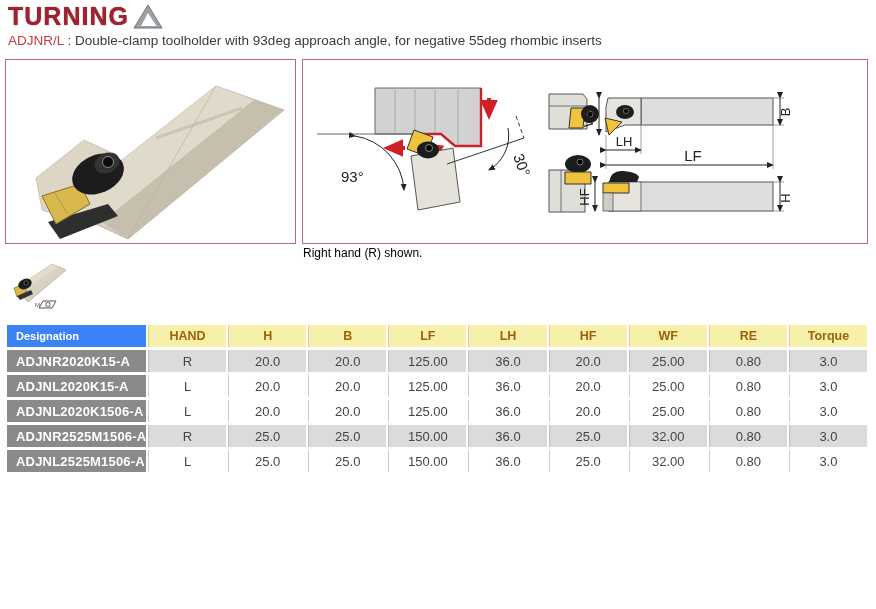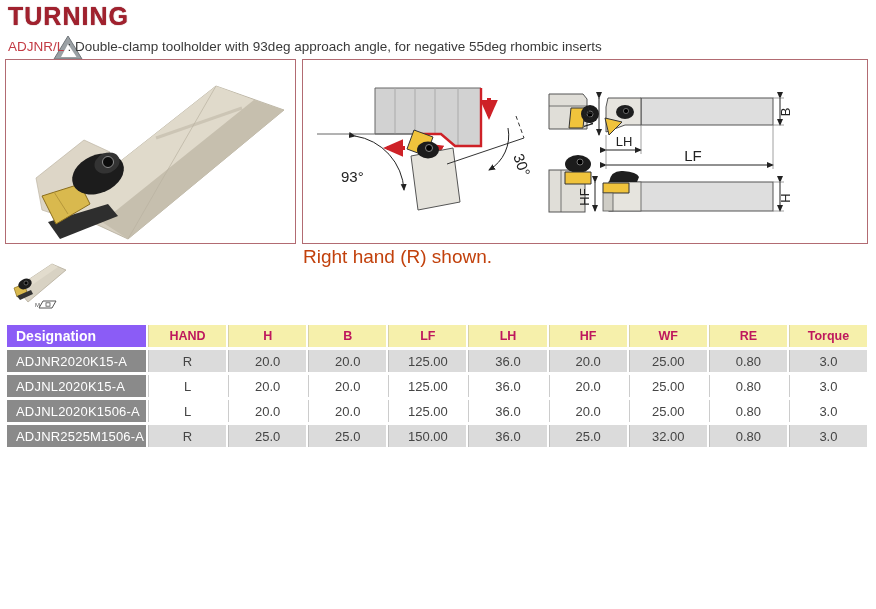--- a/index.html
+++ b/index.html
@@ -7,7 +7,7 @@
        font-family:"Liberation Sans",sans-serif;color:#3c3c3c;}
 
   
-  .brand-row{position:absolute;left:8px;top:2px;display:flex;align-items:center;gap:4px;flex-direction:column;}
+  .brand-row{position:absolute;left:8px;top:2px;display:flex;align-items:center;gap:4px;}
   .brand{font-size:25px;font-weight:bold;letter-spacing:1px;color:#A1212E;
          text-shadow:0 0 1px #6d1018;}
   .subtitle{position:absolute;left:8px;top:33px;font-size:13.5px;color:#3a3a3a;margin-top:6px;}

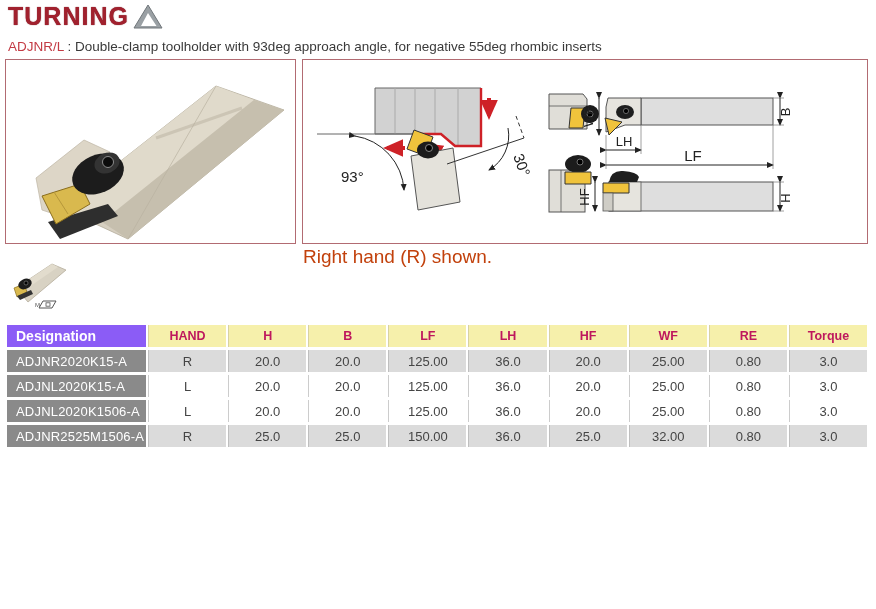--- a/index.html
+++ b/index.html
@@ -10,7 +10,7 @@
   .brand-row{position:absolute;left:8px;top:2px;display:flex;align-items:center;gap:4px;}
   .brand{font-size:25px;font-weight:bold;letter-spacing:1px;color:#A1212E;
          text-shadow:0 0 1px #6d1018;}
-  .subtitle{position:absolute;left:8px;top:33px;font-size:13.5px;color:#3a3a3a;margin-top:6px;}
+  .subtitle{position:absolute;left:8px;top:33px;font-size:13.5px;color:#3a3a3a;}
   .subtitle .code{color:#C33B44;}
 
   

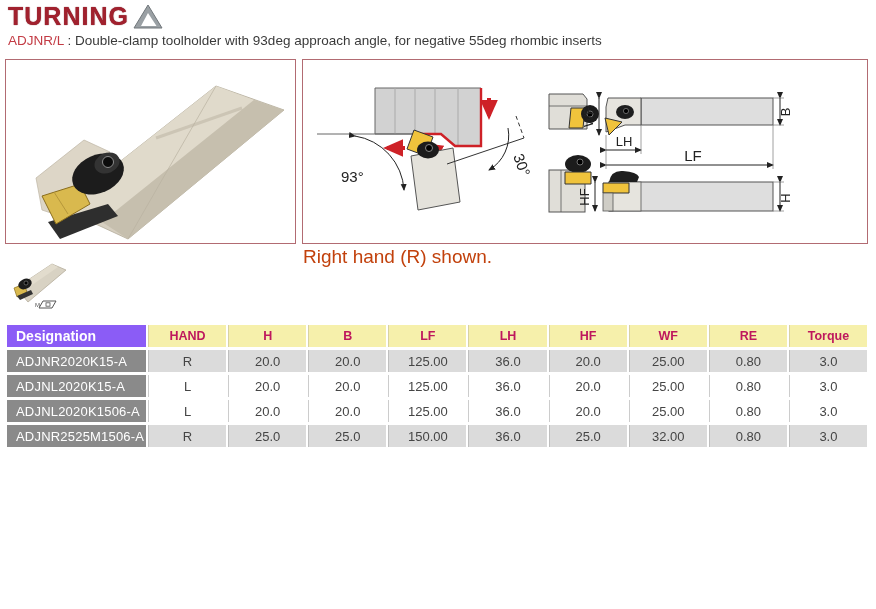--- a/index.html
+++ b/index.html
@@ -17,7 +17,7 @@
   .fig-box{position:absolute;border:1px solid #B26B72;background:#fff;}
   #photo-box{left:5px;top:59px;width:289px;height:183px;}
   #diagram-box{left:302px;top:59px;width:564px;height:183px;}
-  .caption{position:absolute;left:303px;top:246px;font-size:19px;color:#c2410c;}
+  .caption{position:absolute;left:303px;top:246px;font-size:12px;color:#000000;}
   #thumb{position:absolute;left:8px;top:258px;}
 
   

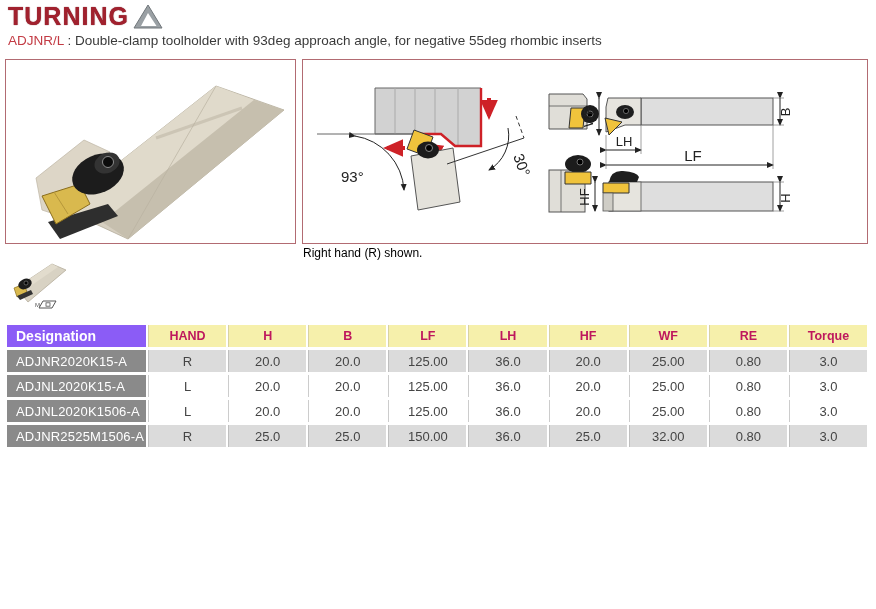--- a/index.html
+++ b/index.html
@@ -27,8 +27,8 @@
   th,td{height:22px;padding:0;overflow:hidden;white-space:nowrap;}
   th{background:#F6F0AB;color:#be185d;font-weight:bold;font-size:12.5px;text-align:center;
      border-left:1px solid #d8d2a0;}
-  th.desig{background:#8b5cf6;color:#fff;text-align:left;padding-left:9px;width:130px;
-           border-left:none;font-size:14px;}
+  th.desig{background:#3b82f6;color:#fff;text-align:left;padding-left:9px;width:130px;
+           border-left:none;font-size:11px;}
   td{background:#fff;color:#454545;text-align:center;border-left:1px solid #cccccc;}
   td.desig{background:#8A8A8A;color:#fff;font-weight:normal;text-align:left;
            padding-left:9px;border-left:none;letter-spacing:0.2px;}

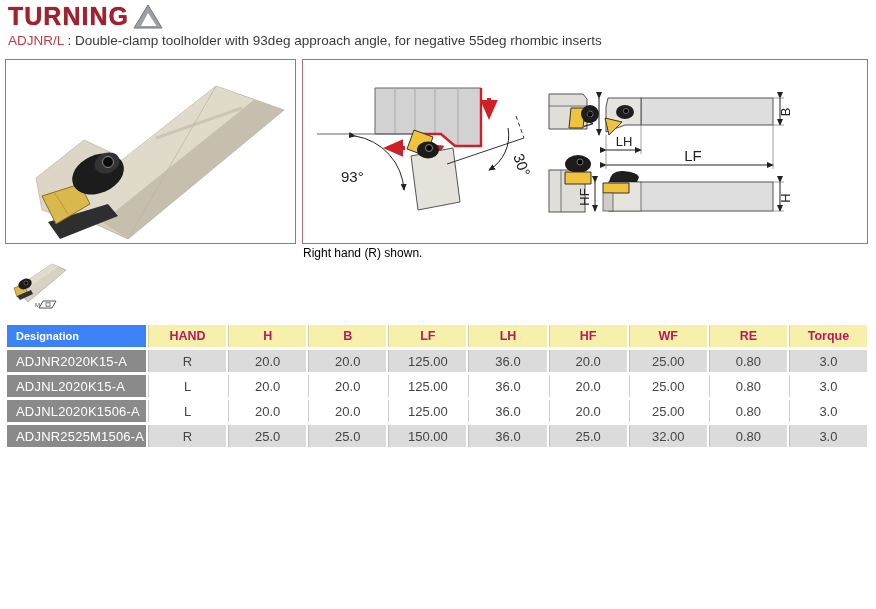--- a/index.html
+++ b/index.html
@@ -25,7 +25,7 @@
         border-collapse:separate;border-spacing:2px 3px;table-layout:fixed;
         font-size:13px;}
   th,td{height:22px;padding:0;overflow:hidden;white-space:nowrap;}
-  th{background:#F6F0AB;color:#be185d;font-weight:bold;font-size:12.5px;text-align:center;
+  th{background:#F6F0AB;color:#a16207;font-weight:bold;font-size:12.5px;text-align:center;
      border-left:1px solid #d8d2a0;}
   th.desig{background:#3b82f6;color:#fff;text-align:left;padding-left:9px;width:130px;
            border-left:none;font-size:11px;}

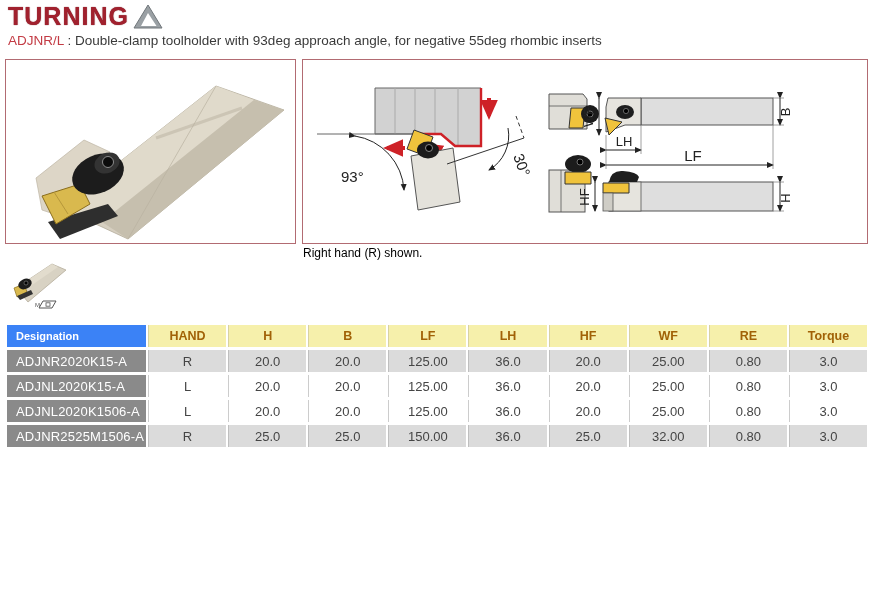--- a/index.html
+++ b/index.html
@@ -30,7 +30,7 @@
   th.desig{background:#3b82f6;color:#fff;text-align:left;padding-left:9px;width:130px;
            border-left:none;font-size:11px;}
   td{background:#fff;color:#454545;text-align:center;border-left:1px solid #cccccc;}
-  td.desig{background:#8A8A8A;color:#fff;font-weight:normal;text-align:left;
+  td.desig{background:#8A8A8A;color:#fff;font-weight:bold;text-align:left;
            padding-left:9px;border-left:none;letter-spacing:0.2px;}
   tr.even td:not(.desig){background:#DBDBDB;border-left:1px solid #bfbfbf;}
 

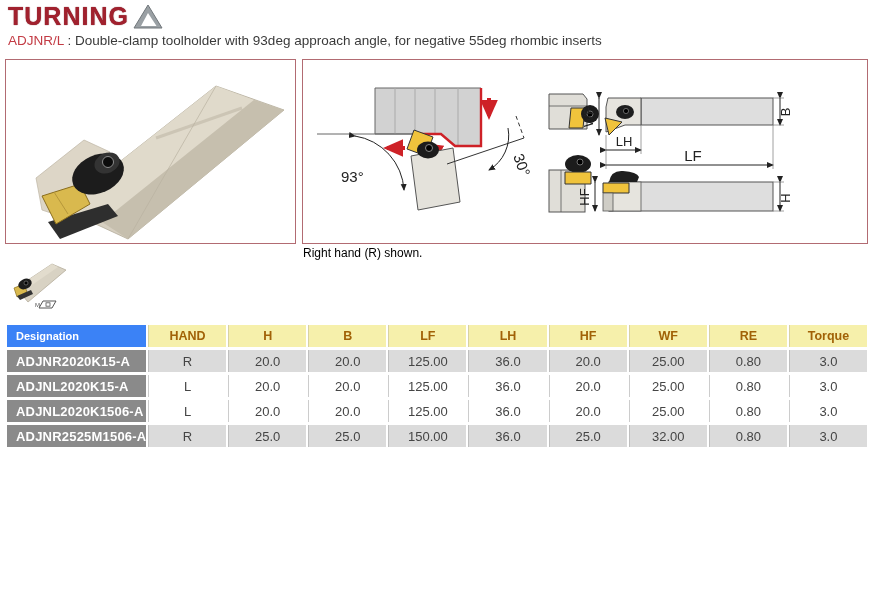--- a/index.html
+++ b/index.html
@@ -249,6 +249,18 @@
         <td>0.80</td>
         <td>3.0</td>
       </tr>
+      <tr class="odd">
+        <td class="desig">ADJNL2525M1506-A</td>
+        <td>L</td>
+        <td>25.0</td>
+        <td>25.0</td>
+        <td>150.00</td>
+        <td>36.0</td>
+        <td>25.0</td>
+        <td>32.00</td>
+        <td>0.80</td>
+        <td>3.0</td>
+      </tr>
     </tbody>
 </table>
 

